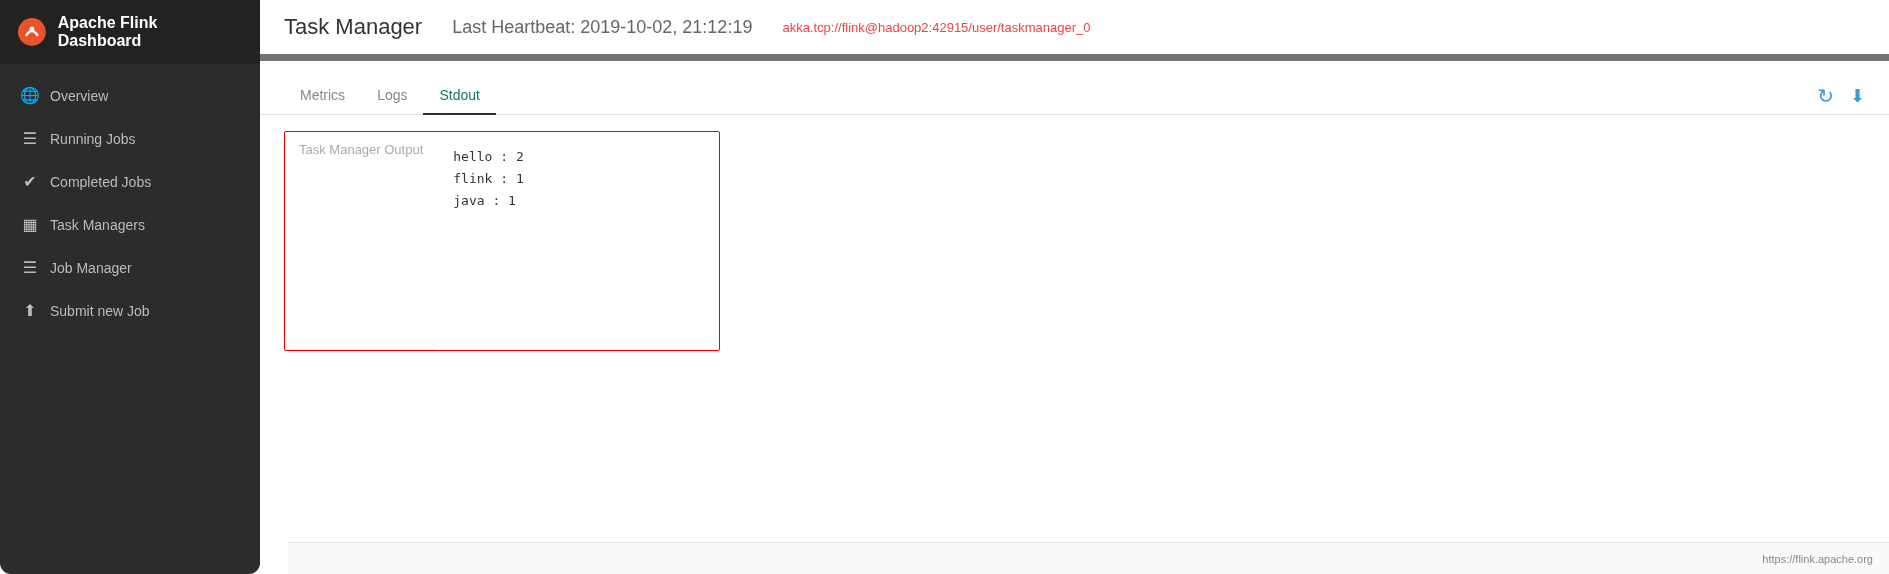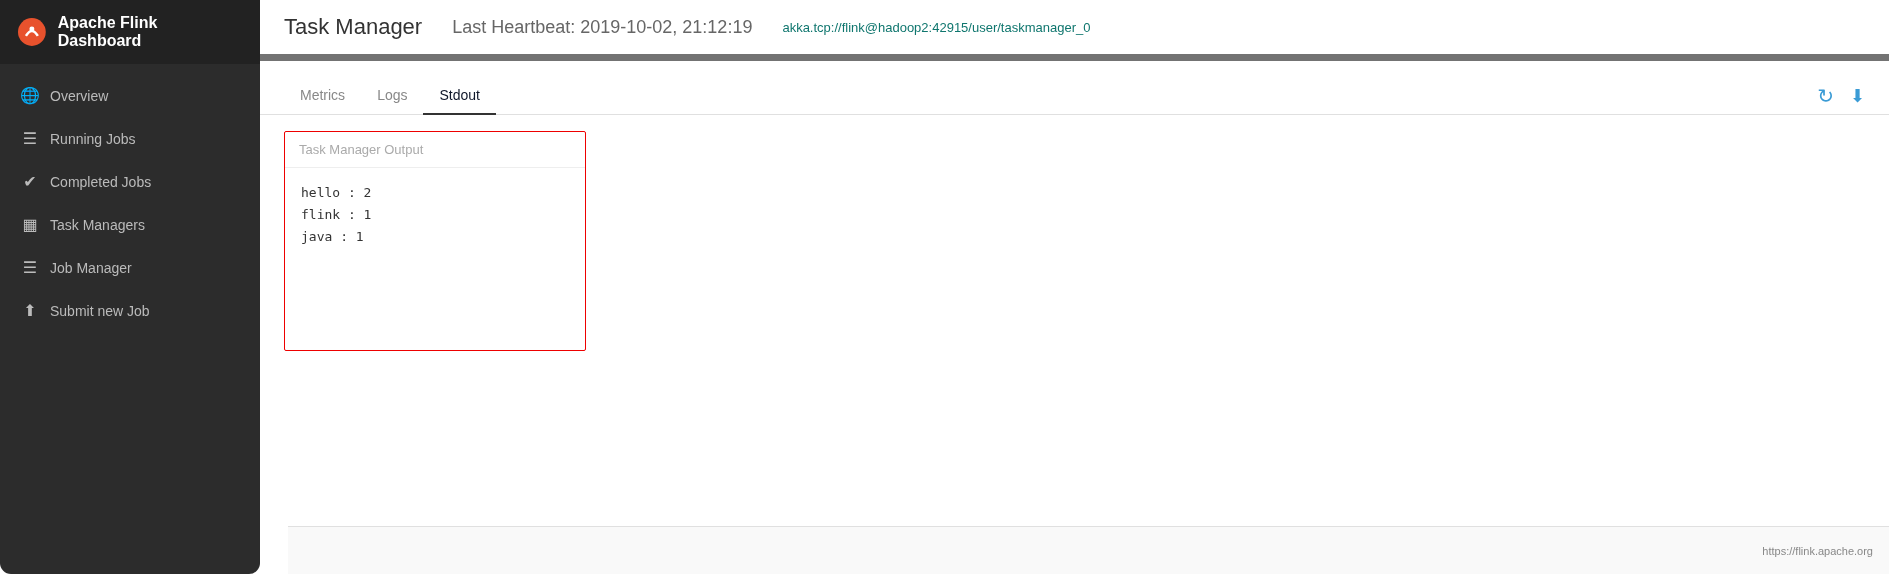--- a/index.html
+++ b/index.html
@@ -78,7 +78,7 @@
       font-size: 18px;
     }
     .header-path {
-      color: #0f766e;
+      color: #ef4444;
       font-size: 13px;
     }
 

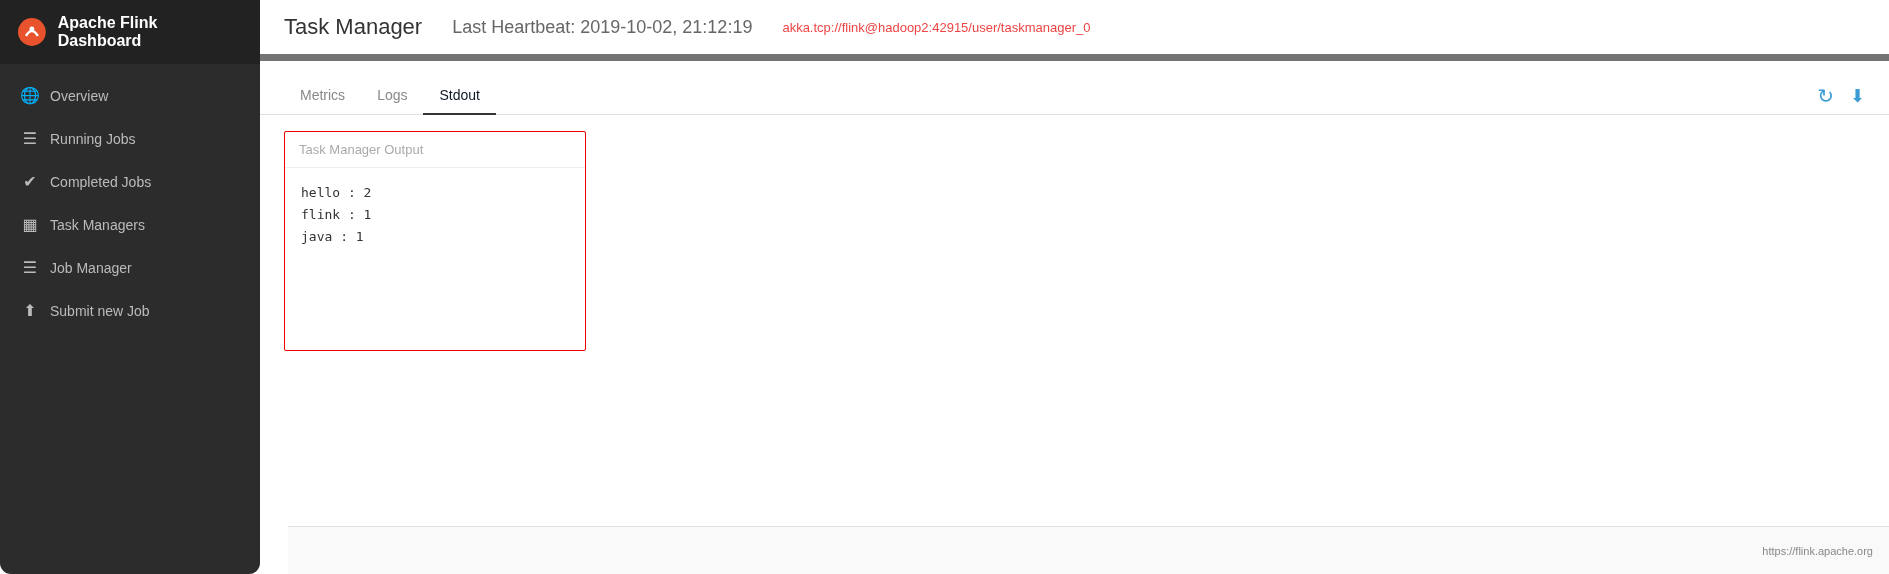--- a/index.html
+++ b/index.html
@@ -108,7 +108,7 @@
       margin-bottom: -1px;
     }
     .tab.active {
-      color: #0f172a;
+      color: #0f766e;
       border-bottom: 2px solid #333;
       font-weight: 500;
     }

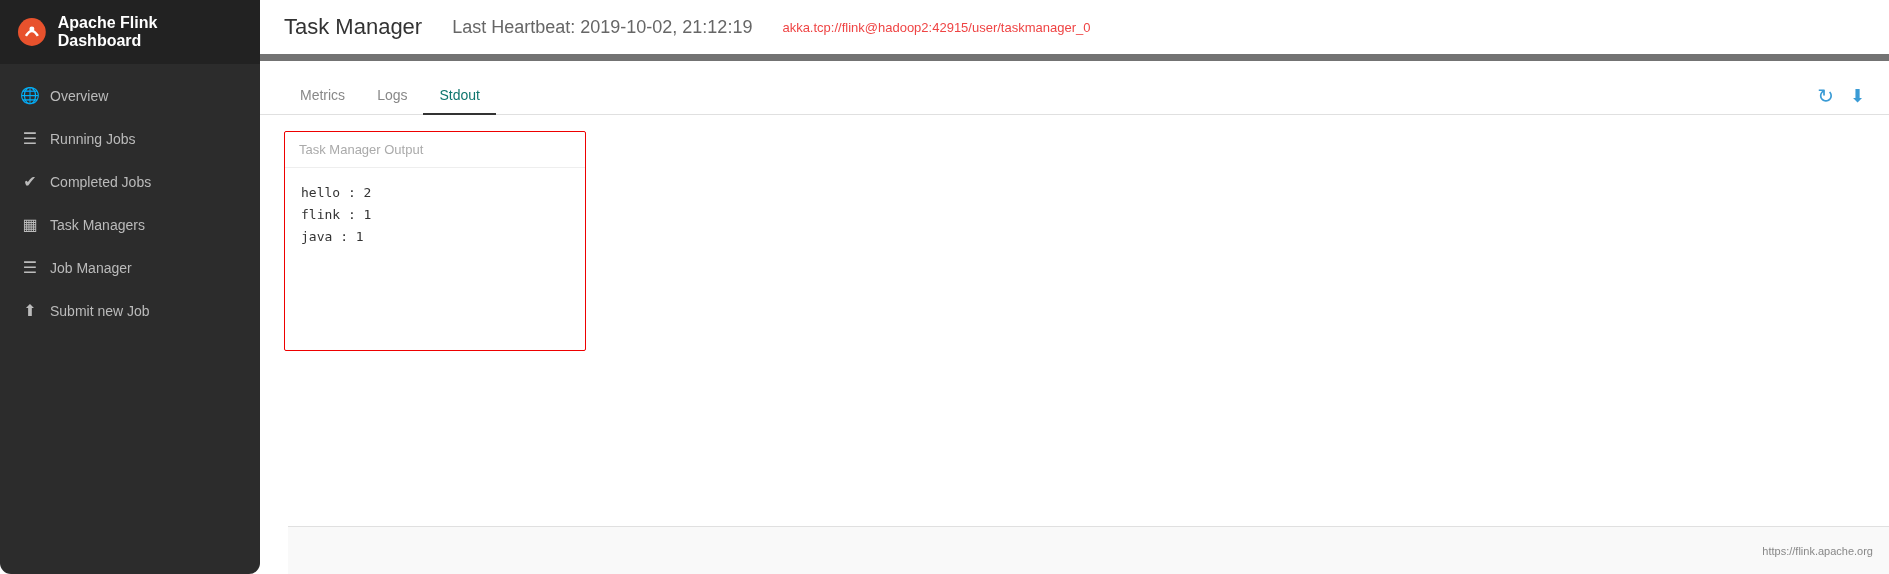--- a/index.html
+++ b/index.html
@@ -126,10 +126,10 @@
     .output-container {
       border: 1px solid #e00;
       border-radius: 2px;
-      width: 302px;
+      width: 436px;
       min-height: 220px;
       display: flex;
-      flex-direction: column;
+      flex-direction: row;
     }
     .output-label {
       padding: 10px 14px;

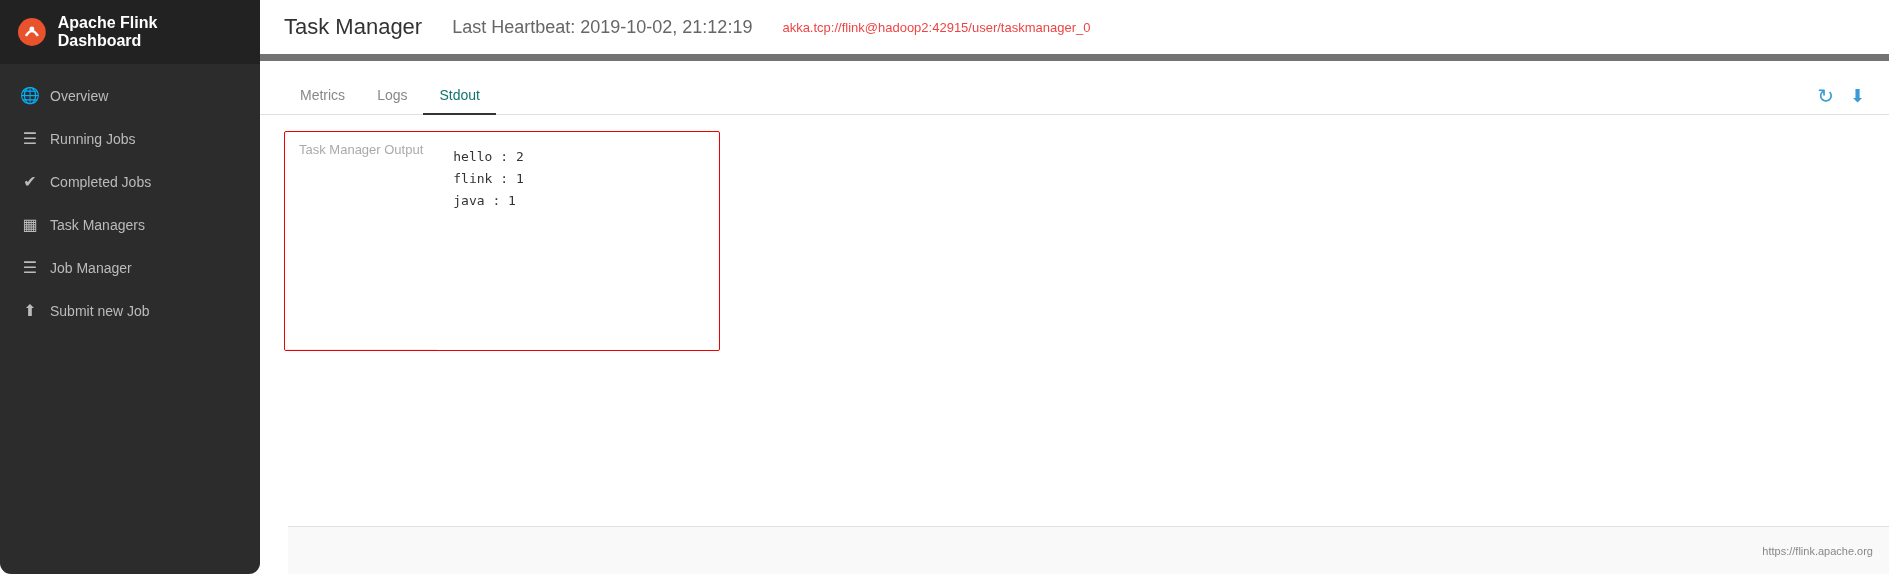--- a/index.html
+++ b/index.html
@@ -166,7 +166,7 @@
     
     .page-footer {
       border-top: 1px solid #e0e0e0;
-      height: 48px;
+      height: 32px;
       display: flex;
       align-items: center;
       justify-content: flex-end;

